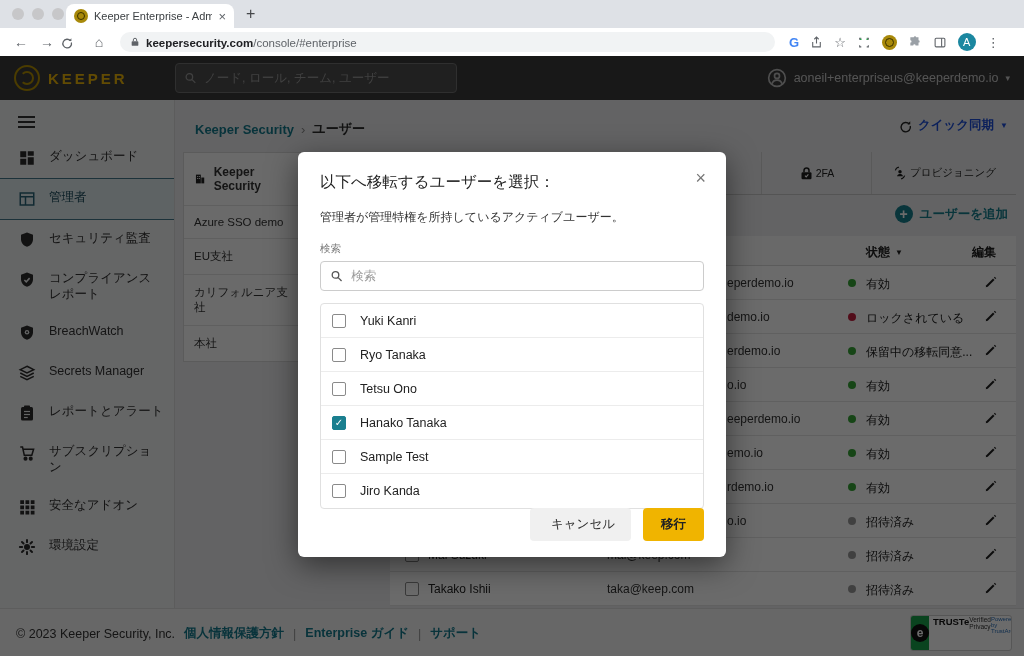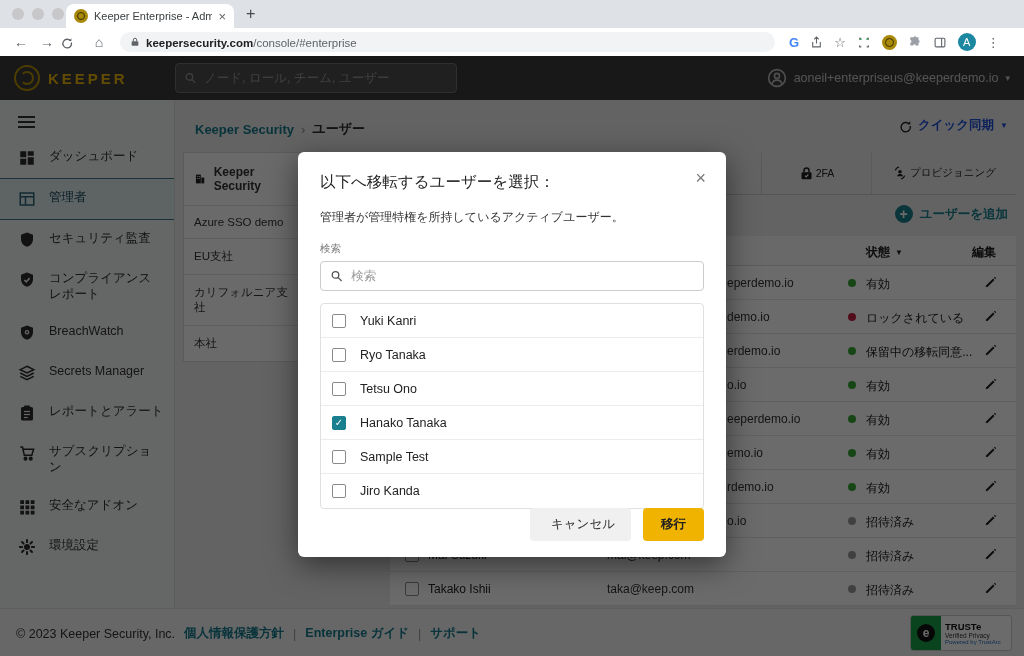--- a/index.html
+++ b/index.html
@@ -86,7 +86,7 @@
   .truste { position:absolute; right:12px; top:6px; width:102px; height:36px; background:#fff; border:1px solid #ccc; border-radius:3px; display:flex; overflow:hidden; }
   .tr-green { width:30px; background:#1aa34a; display:flex; align-items:center; justify-content:center; }
   .tr-e { width:18px; height:18px; border-radius:50%; background:#111; color:#fff; font-size:12px; font-weight:bold; display:flex; align-items:center; justify-content:center; }
-  .tr-right { flex:1; display:flex; flex-direction:column; justify-content:center; padding-left:4px; }
+  .tr-right { flex:1; display:flex; flex-direction:row; justify-content:space-between; padding-left:4px; }
   .tr-t { font-size:9.5px; font-weight:bold; color:#111; }
   .tr-v { font-size:6.5px; color:#333; }
   .tr-p { font-size:6px; color:#2a6fb8; }

